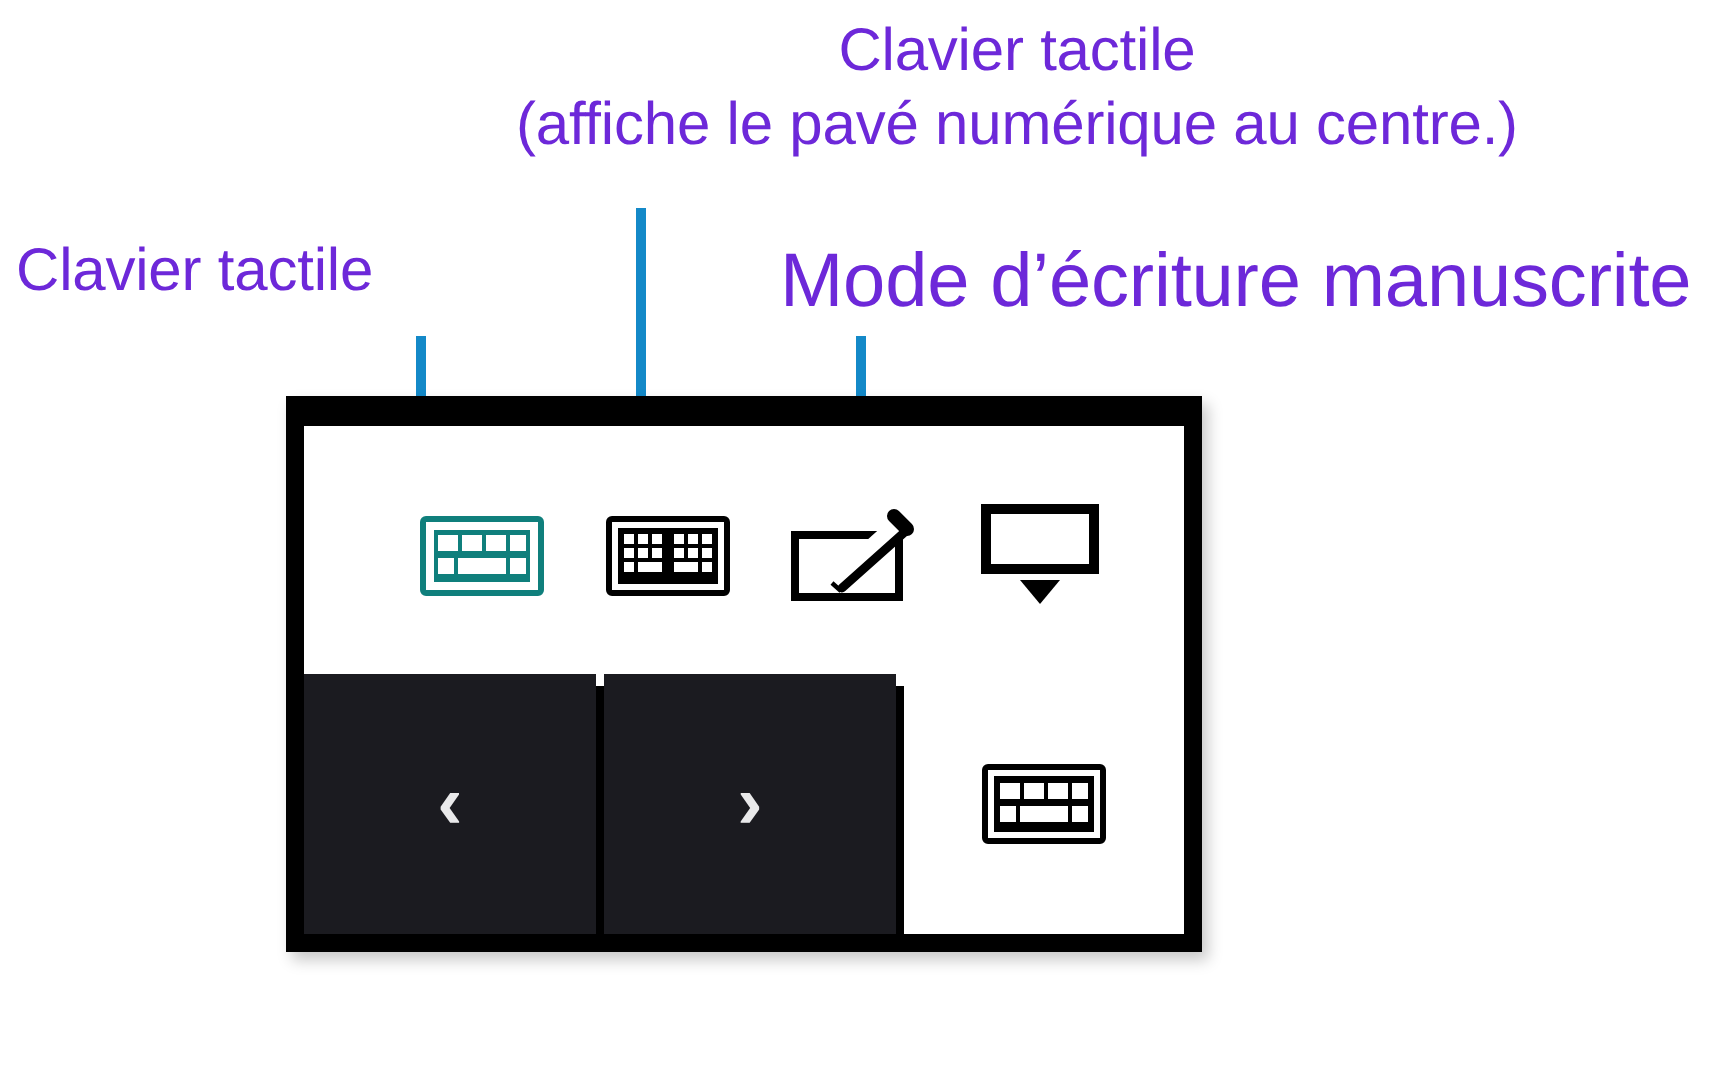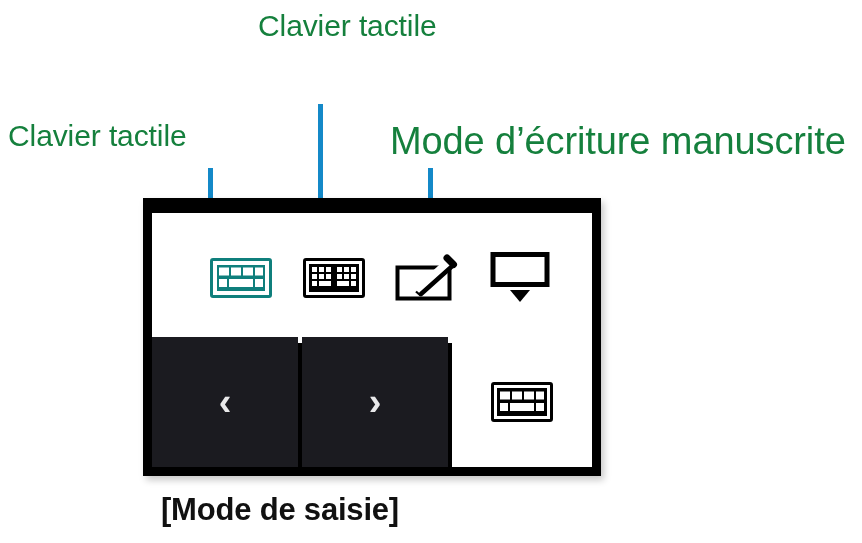--- a/index.html
+++ b/index.html
@@ -26,7 +26,7 @@
     position: absolute;
     font-family: "Liberation Sans", sans-serif;
     font-weight: 400;
-    color: #15803d;
+    color: #6d28d9;
     white-space: nowrap;
     line-height: 1.22;
     letter-spacing: -0.1px;

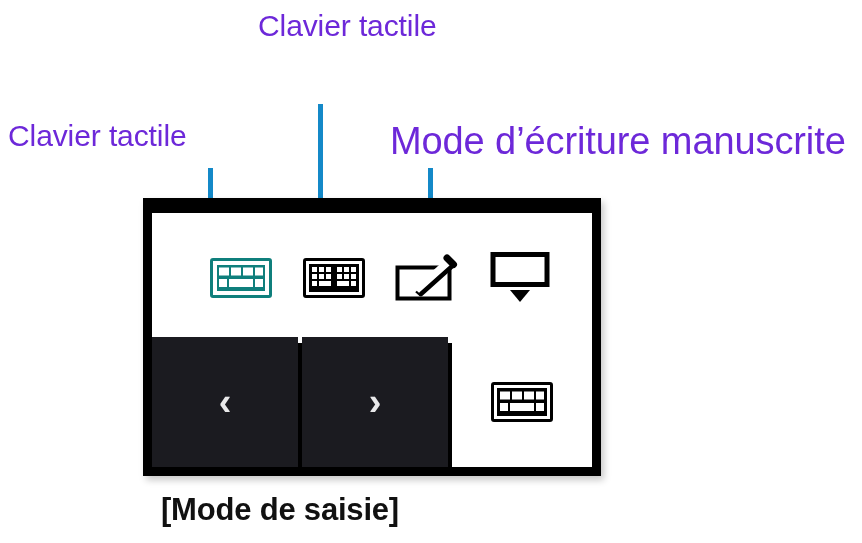--- a/index.html
+++ b/index.html
@@ -178,6 +178,7 @@
 
   <div class="callout-label" id="label-numpad">
     <span class="l1">Clavier tactile</span>
+    <span class="l2">(affiche le pavé numérique au centre.)</span>
   </div>
 
   <div class="callout-label" id="label-handwriting">Mode d’écriture manuscrite</div>

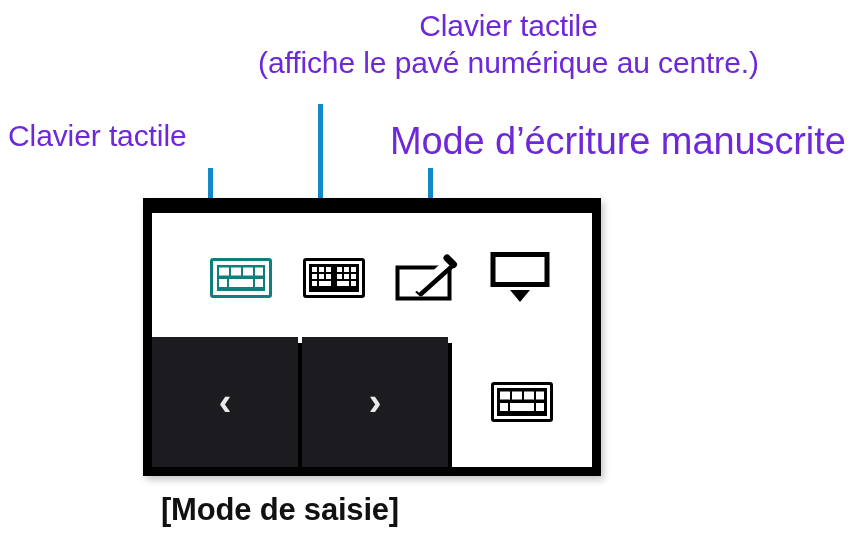--- a/index.html
+++ b/index.html
@@ -296,7 +296,6 @@
     </div>
   </div>
 
-  <div id="caption">[Mode de saisie]</div>
 
 </div>
 

